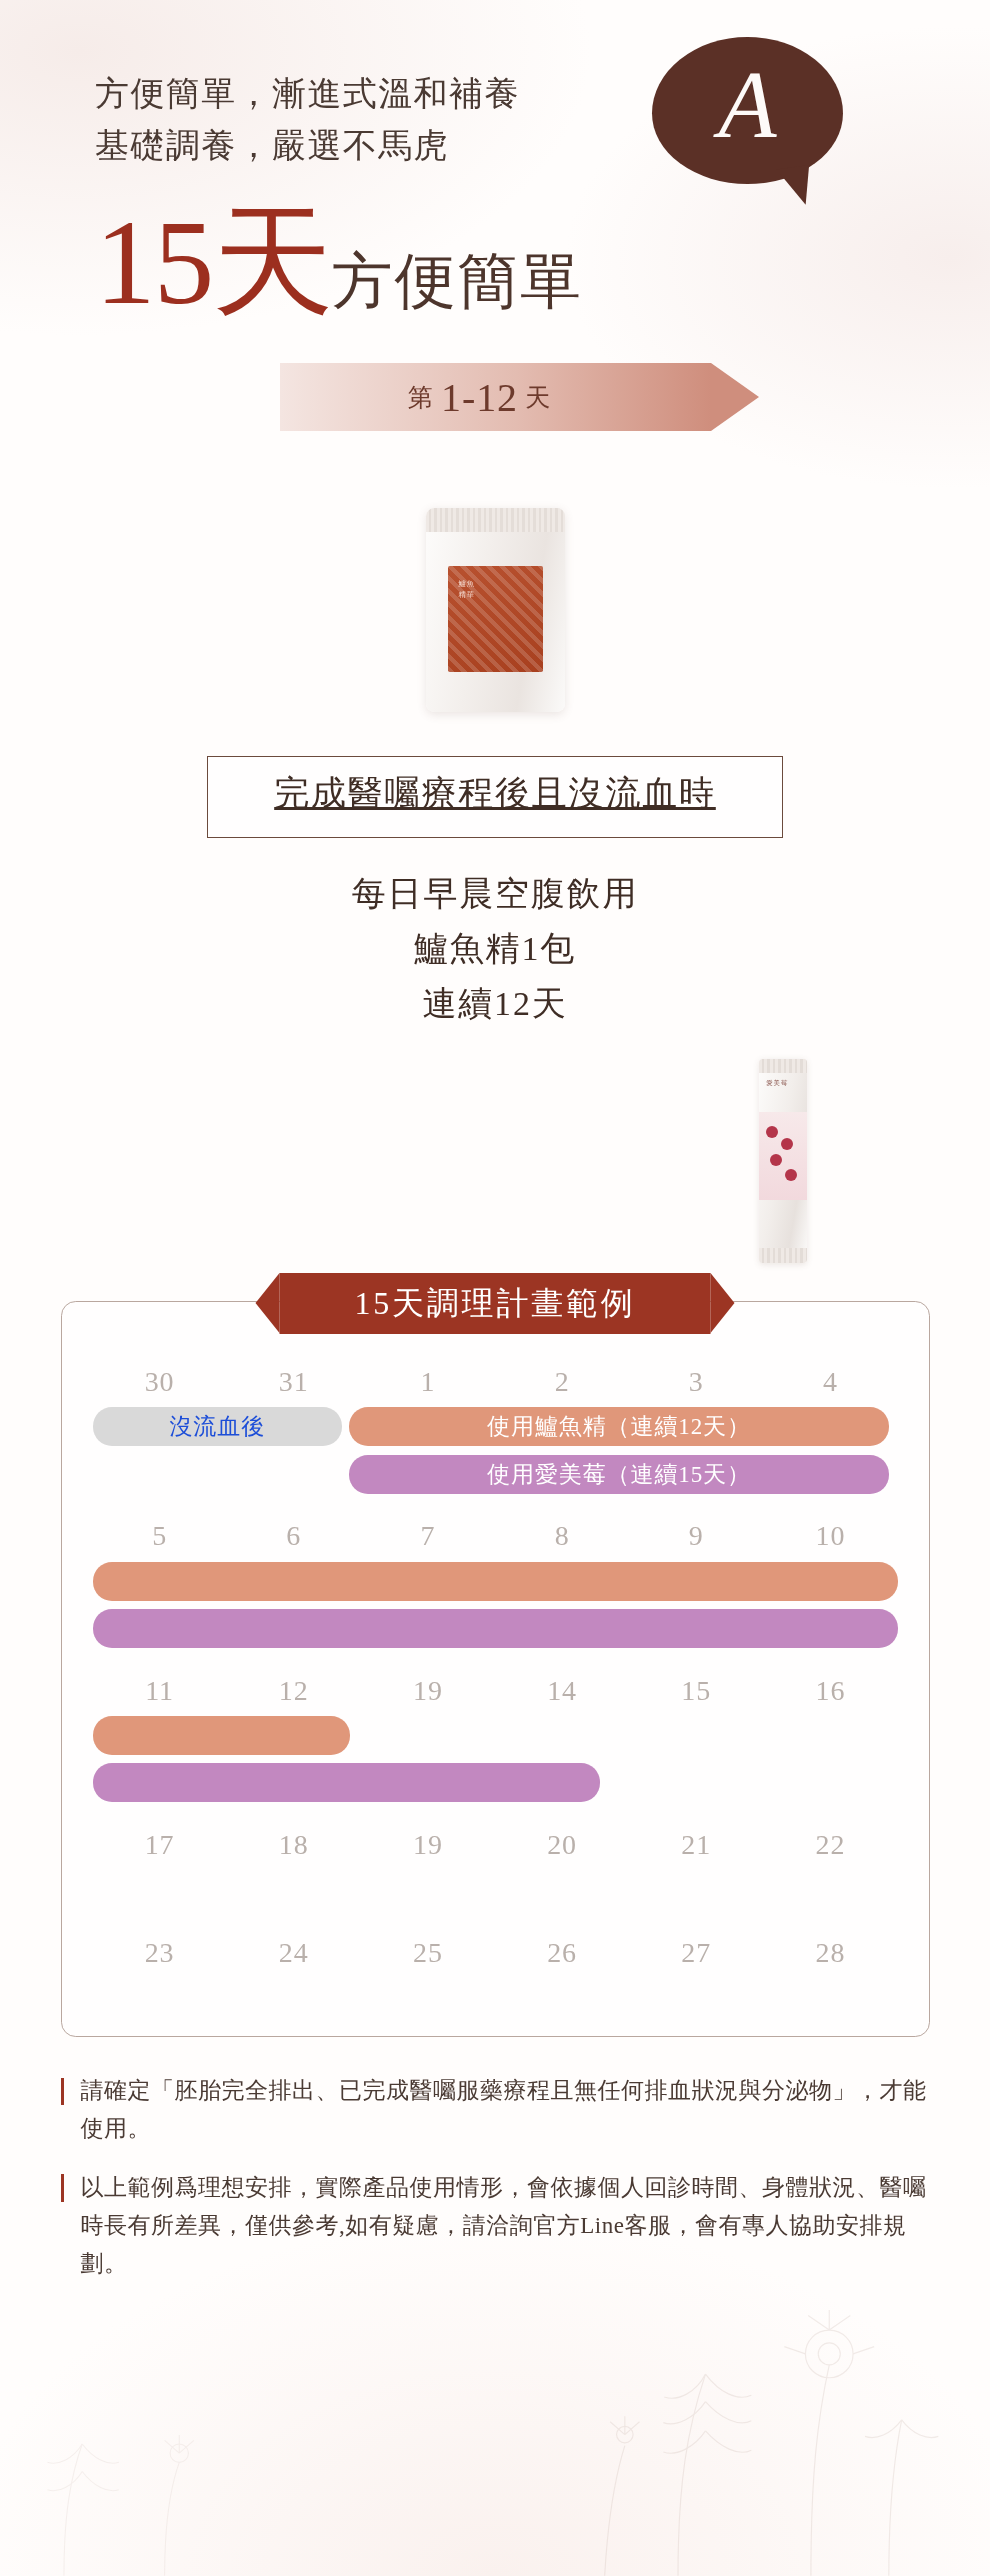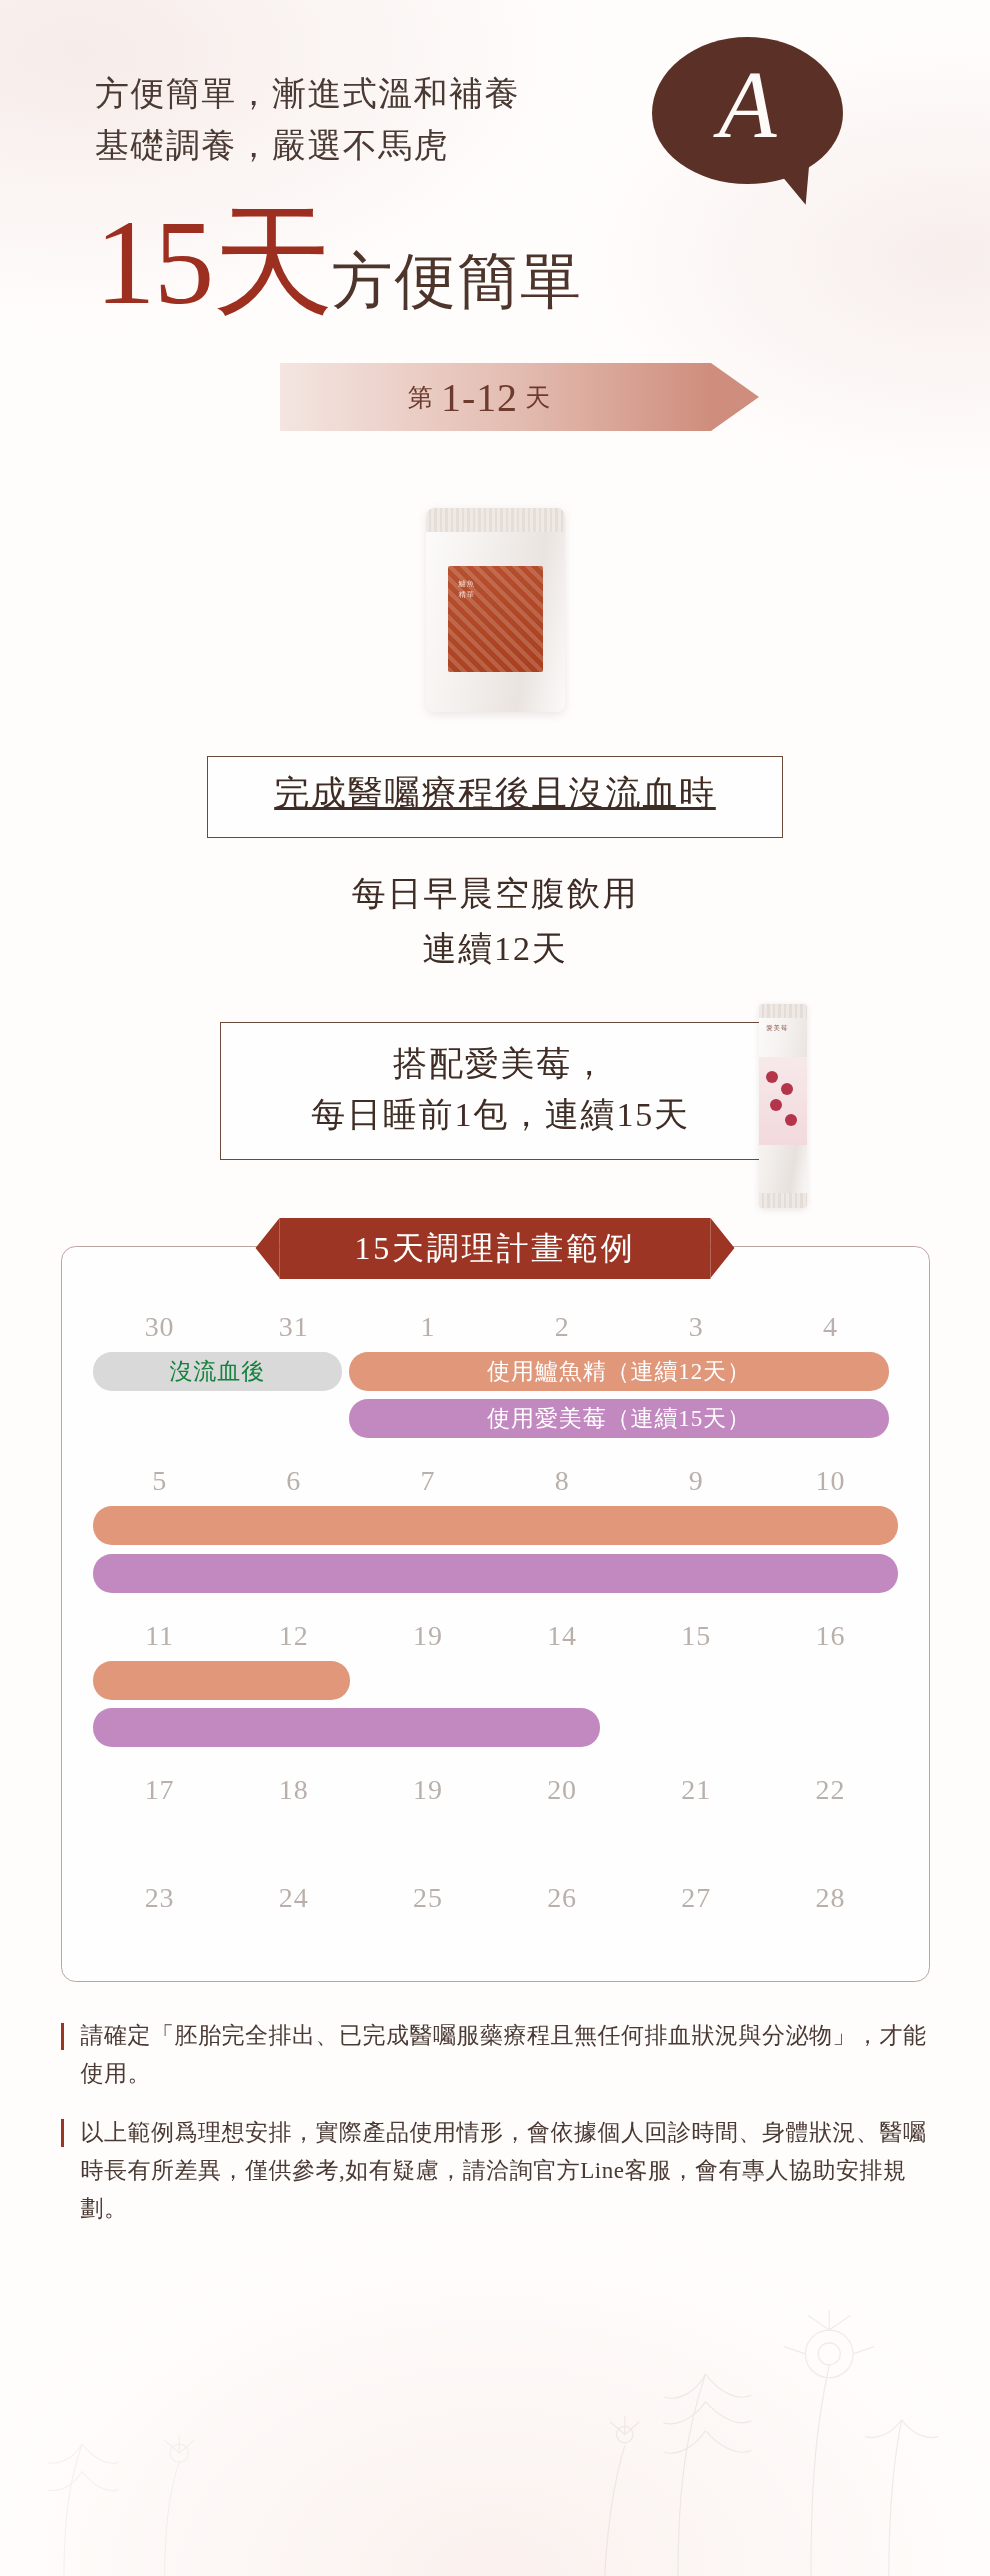--- a/index.html
+++ b/index.html
@@ -435,6 +435,7 @@
 
   <div class="dose">
     <div>每日早晨空腹飲用</div>
+    <div>鱸魚精1包</div>
     <div>連續12天</div>
   </div>
 

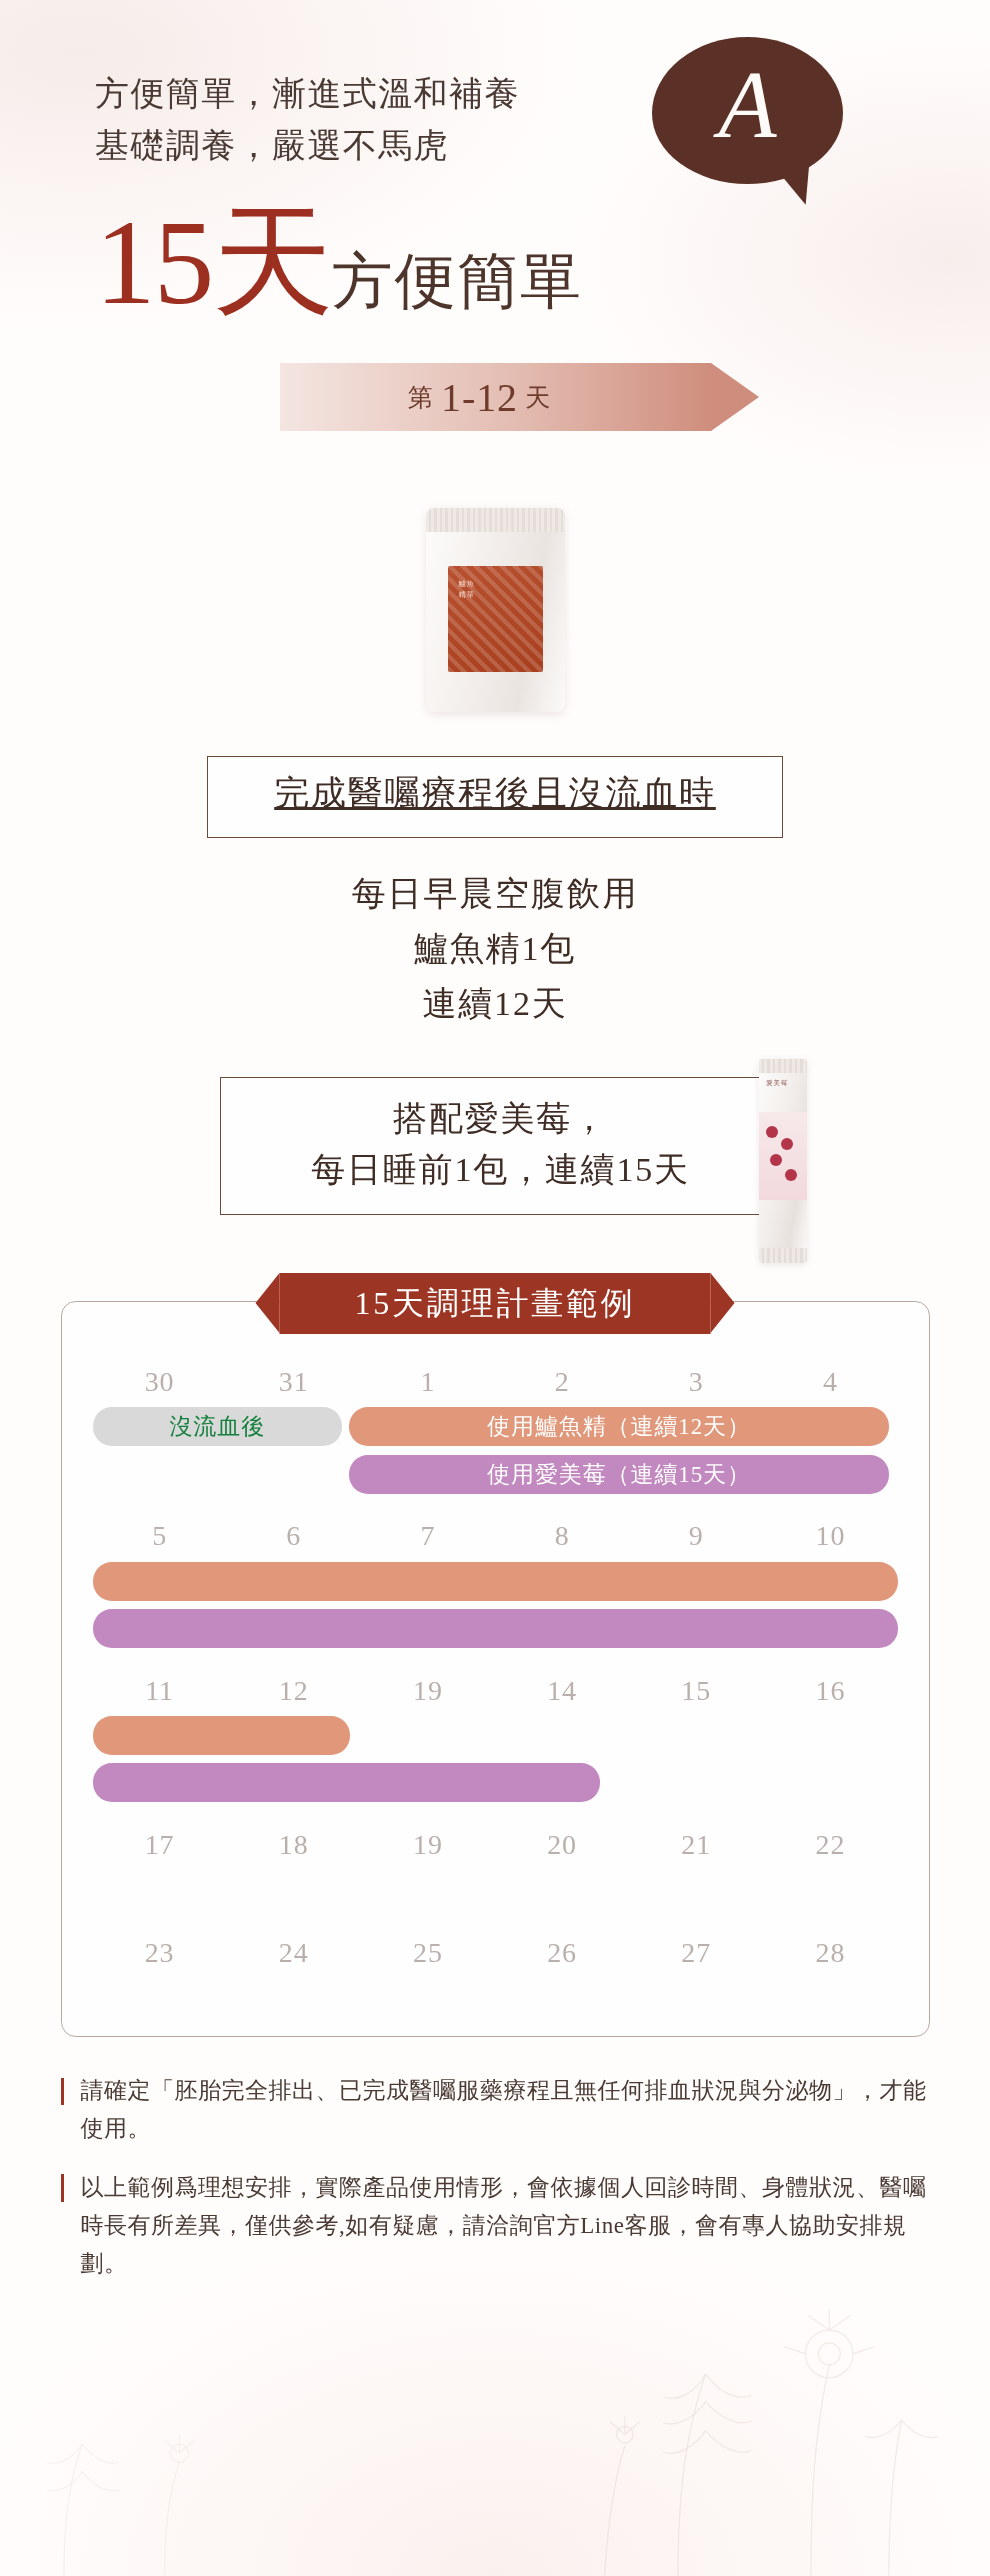--- a/index.html
+++ b/index.html
@@ -440,10 +440,6 @@
   </div>
 
   <div class="boxed2-wrap">
-    <div class="boxed2">
-      <div>搭配愛美莓，</div>
-      <div>每日睡前1包，連續15天</div>
-    </div>
     <div class="stick">
       <div class="s-top"></div>
       <div class="s-text">愛美莓</div>

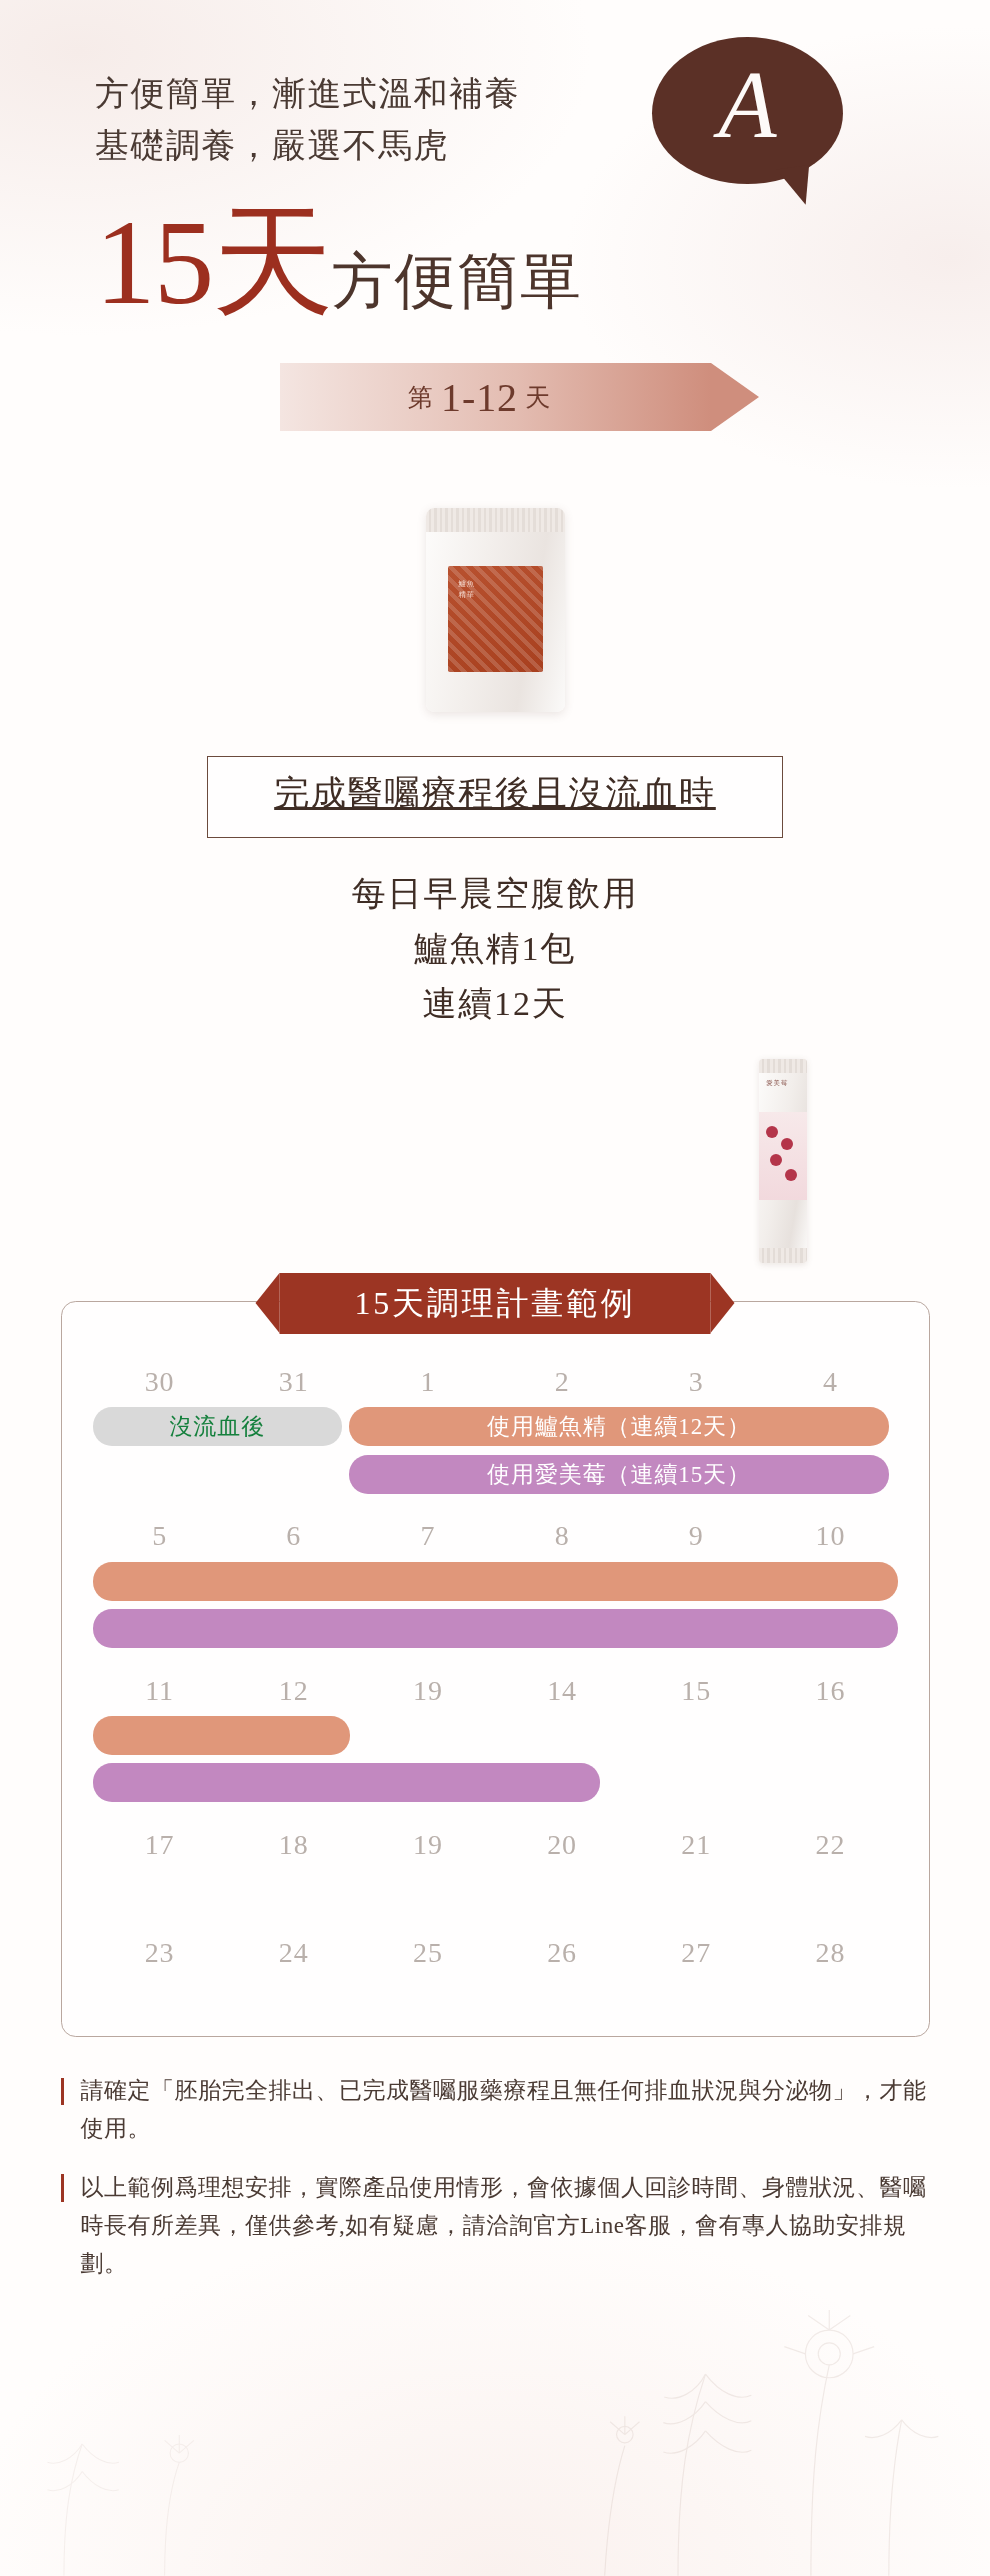--- a/index.html
+++ b/index.html
@@ -329,7 +329,7 @@
     margin-bottom: 8.3px;
     box-sizing: border-box;
   }
-  .bar.grey { background: #d9d9d9; color: #15803d; }
+  .bar.grey { background: #d9d9d9; color: #1d4ed8; }
   .bar.salmon { background: #e0977a; }
   .bar.purple { background: #c288c0; }
   .bar-row { display: flex; gap: 7.3px; }

